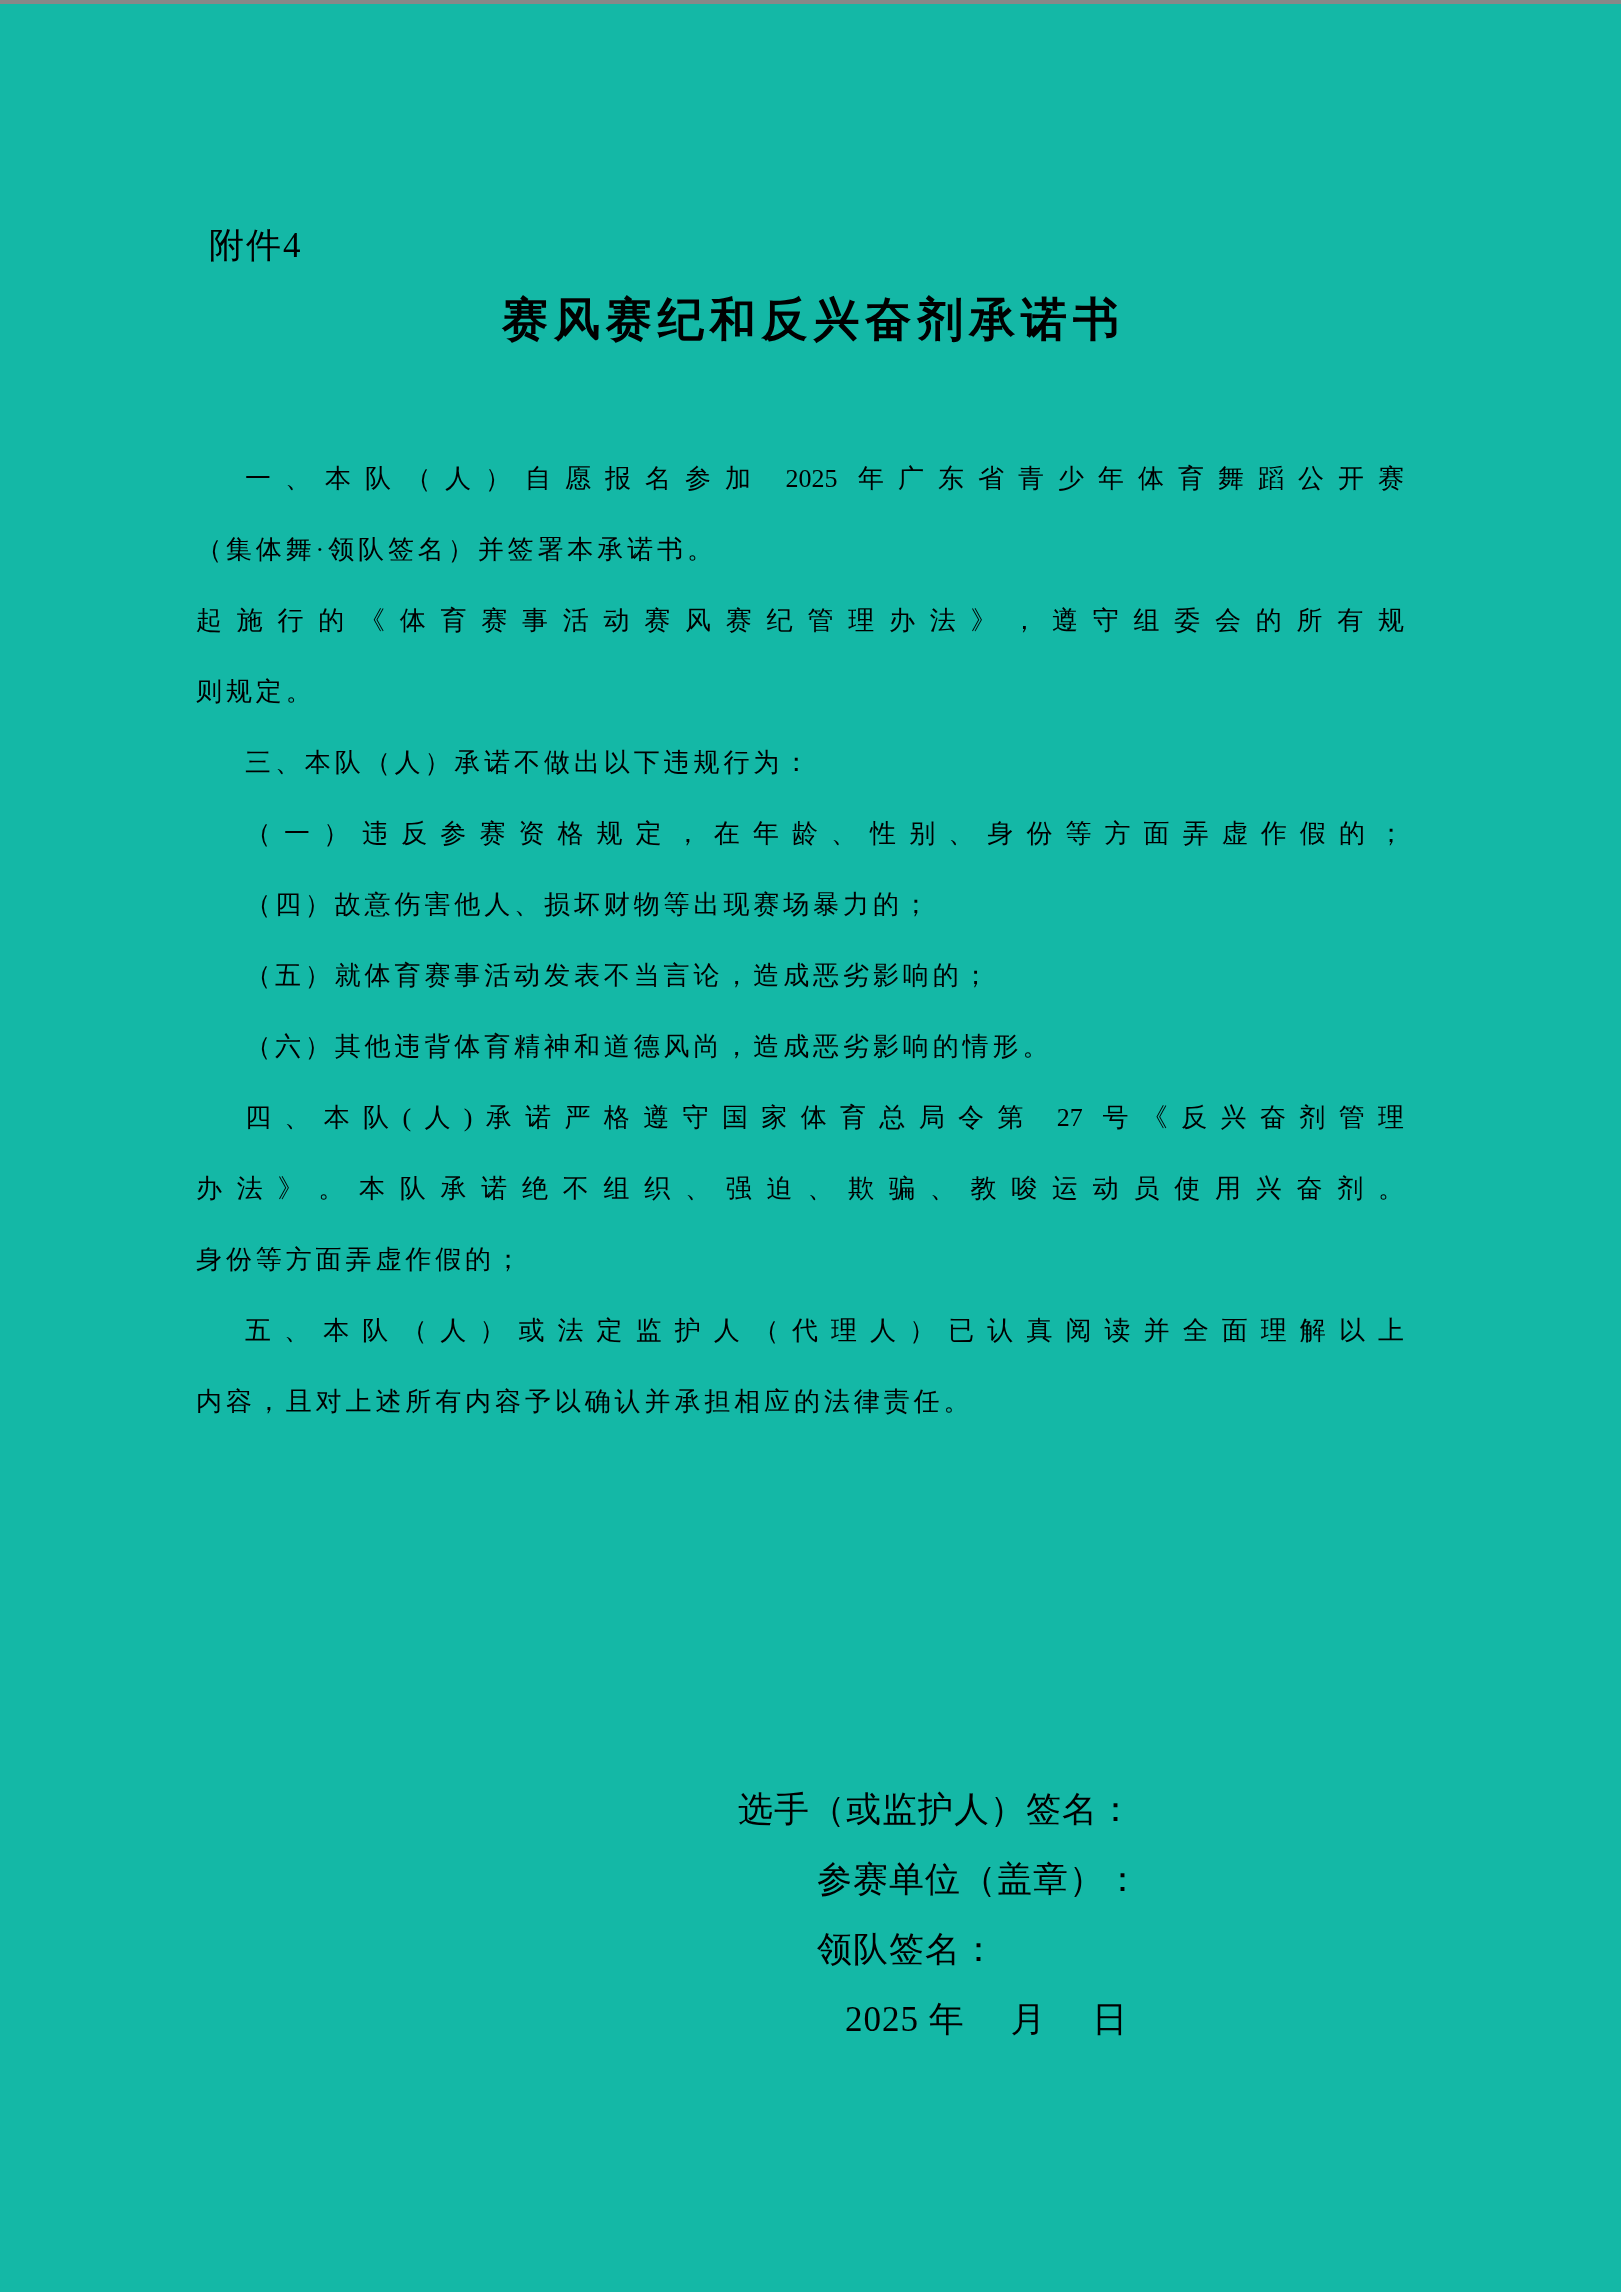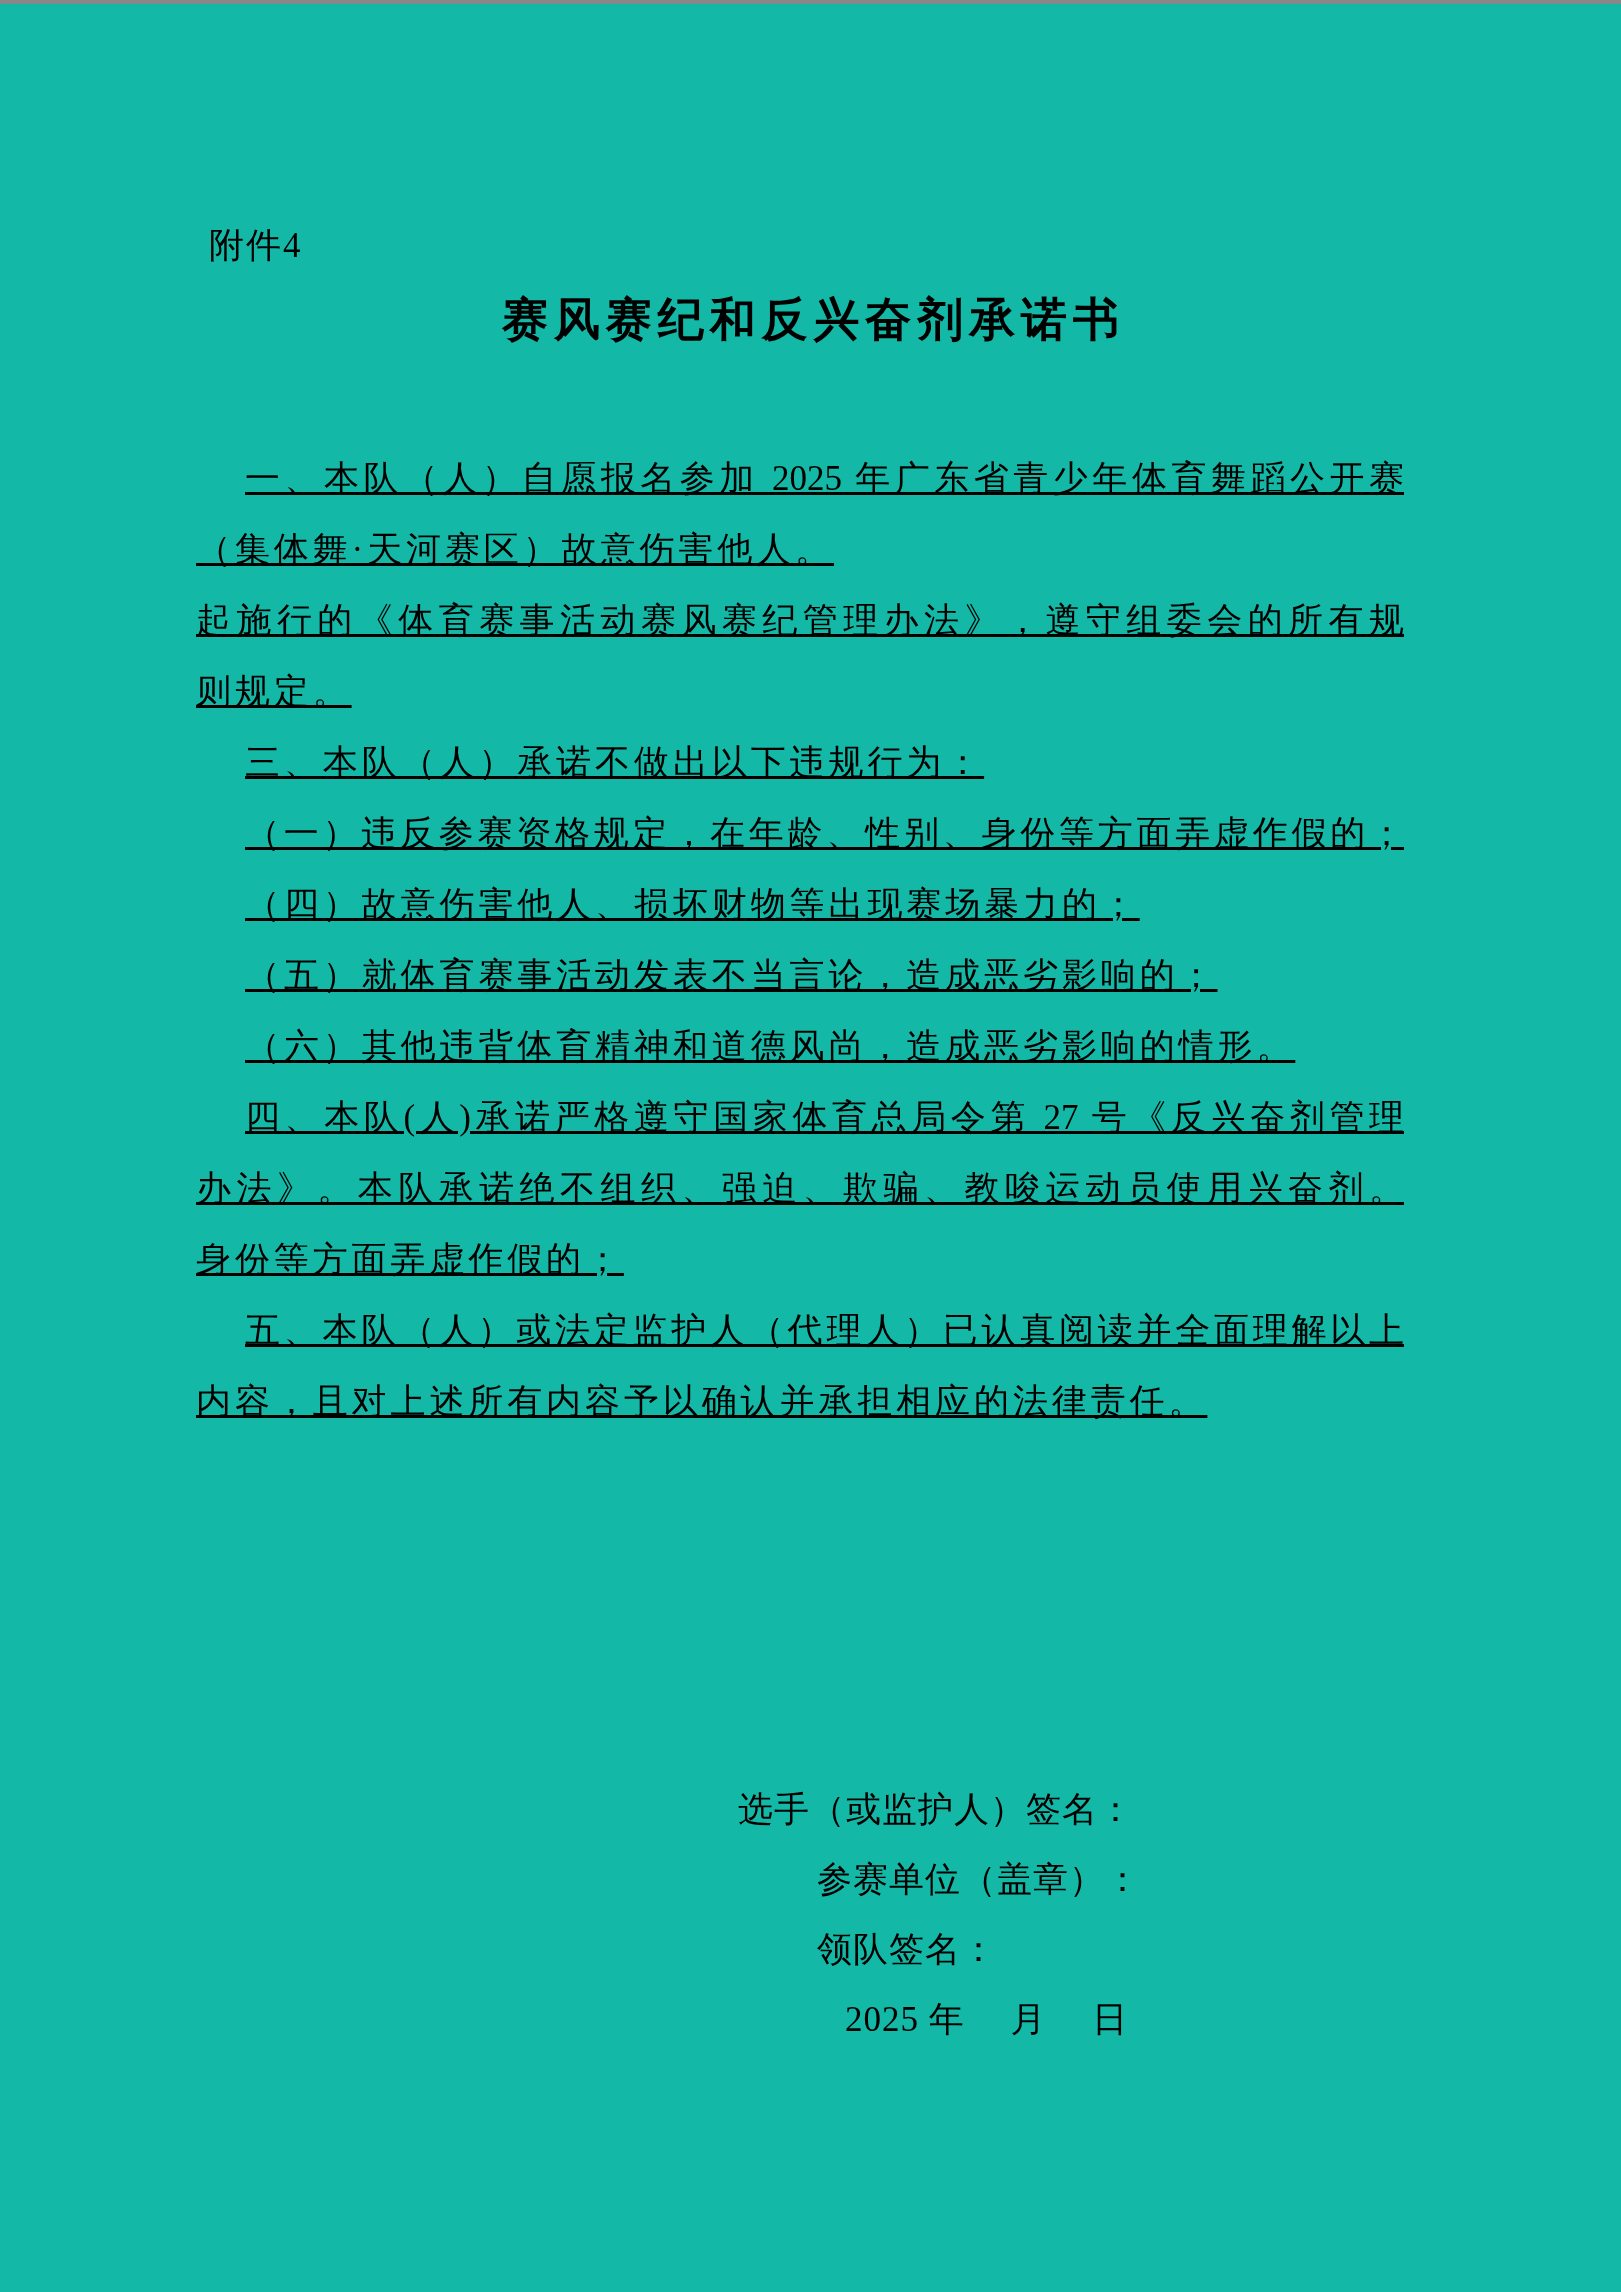--- a/index.html
+++ b/index.html
@@ -38,11 +38,10 @@
   .body .line{
     height:71px;
     line-height:71px;
-    font-size:35px;
+    font-size:26px;
     letter-spacing:3.9px;
     white-space:nowrap;
     overflow:visible;
-    text-decoration:underline;
   }
   .body .line.fill{
     white-space:normal;

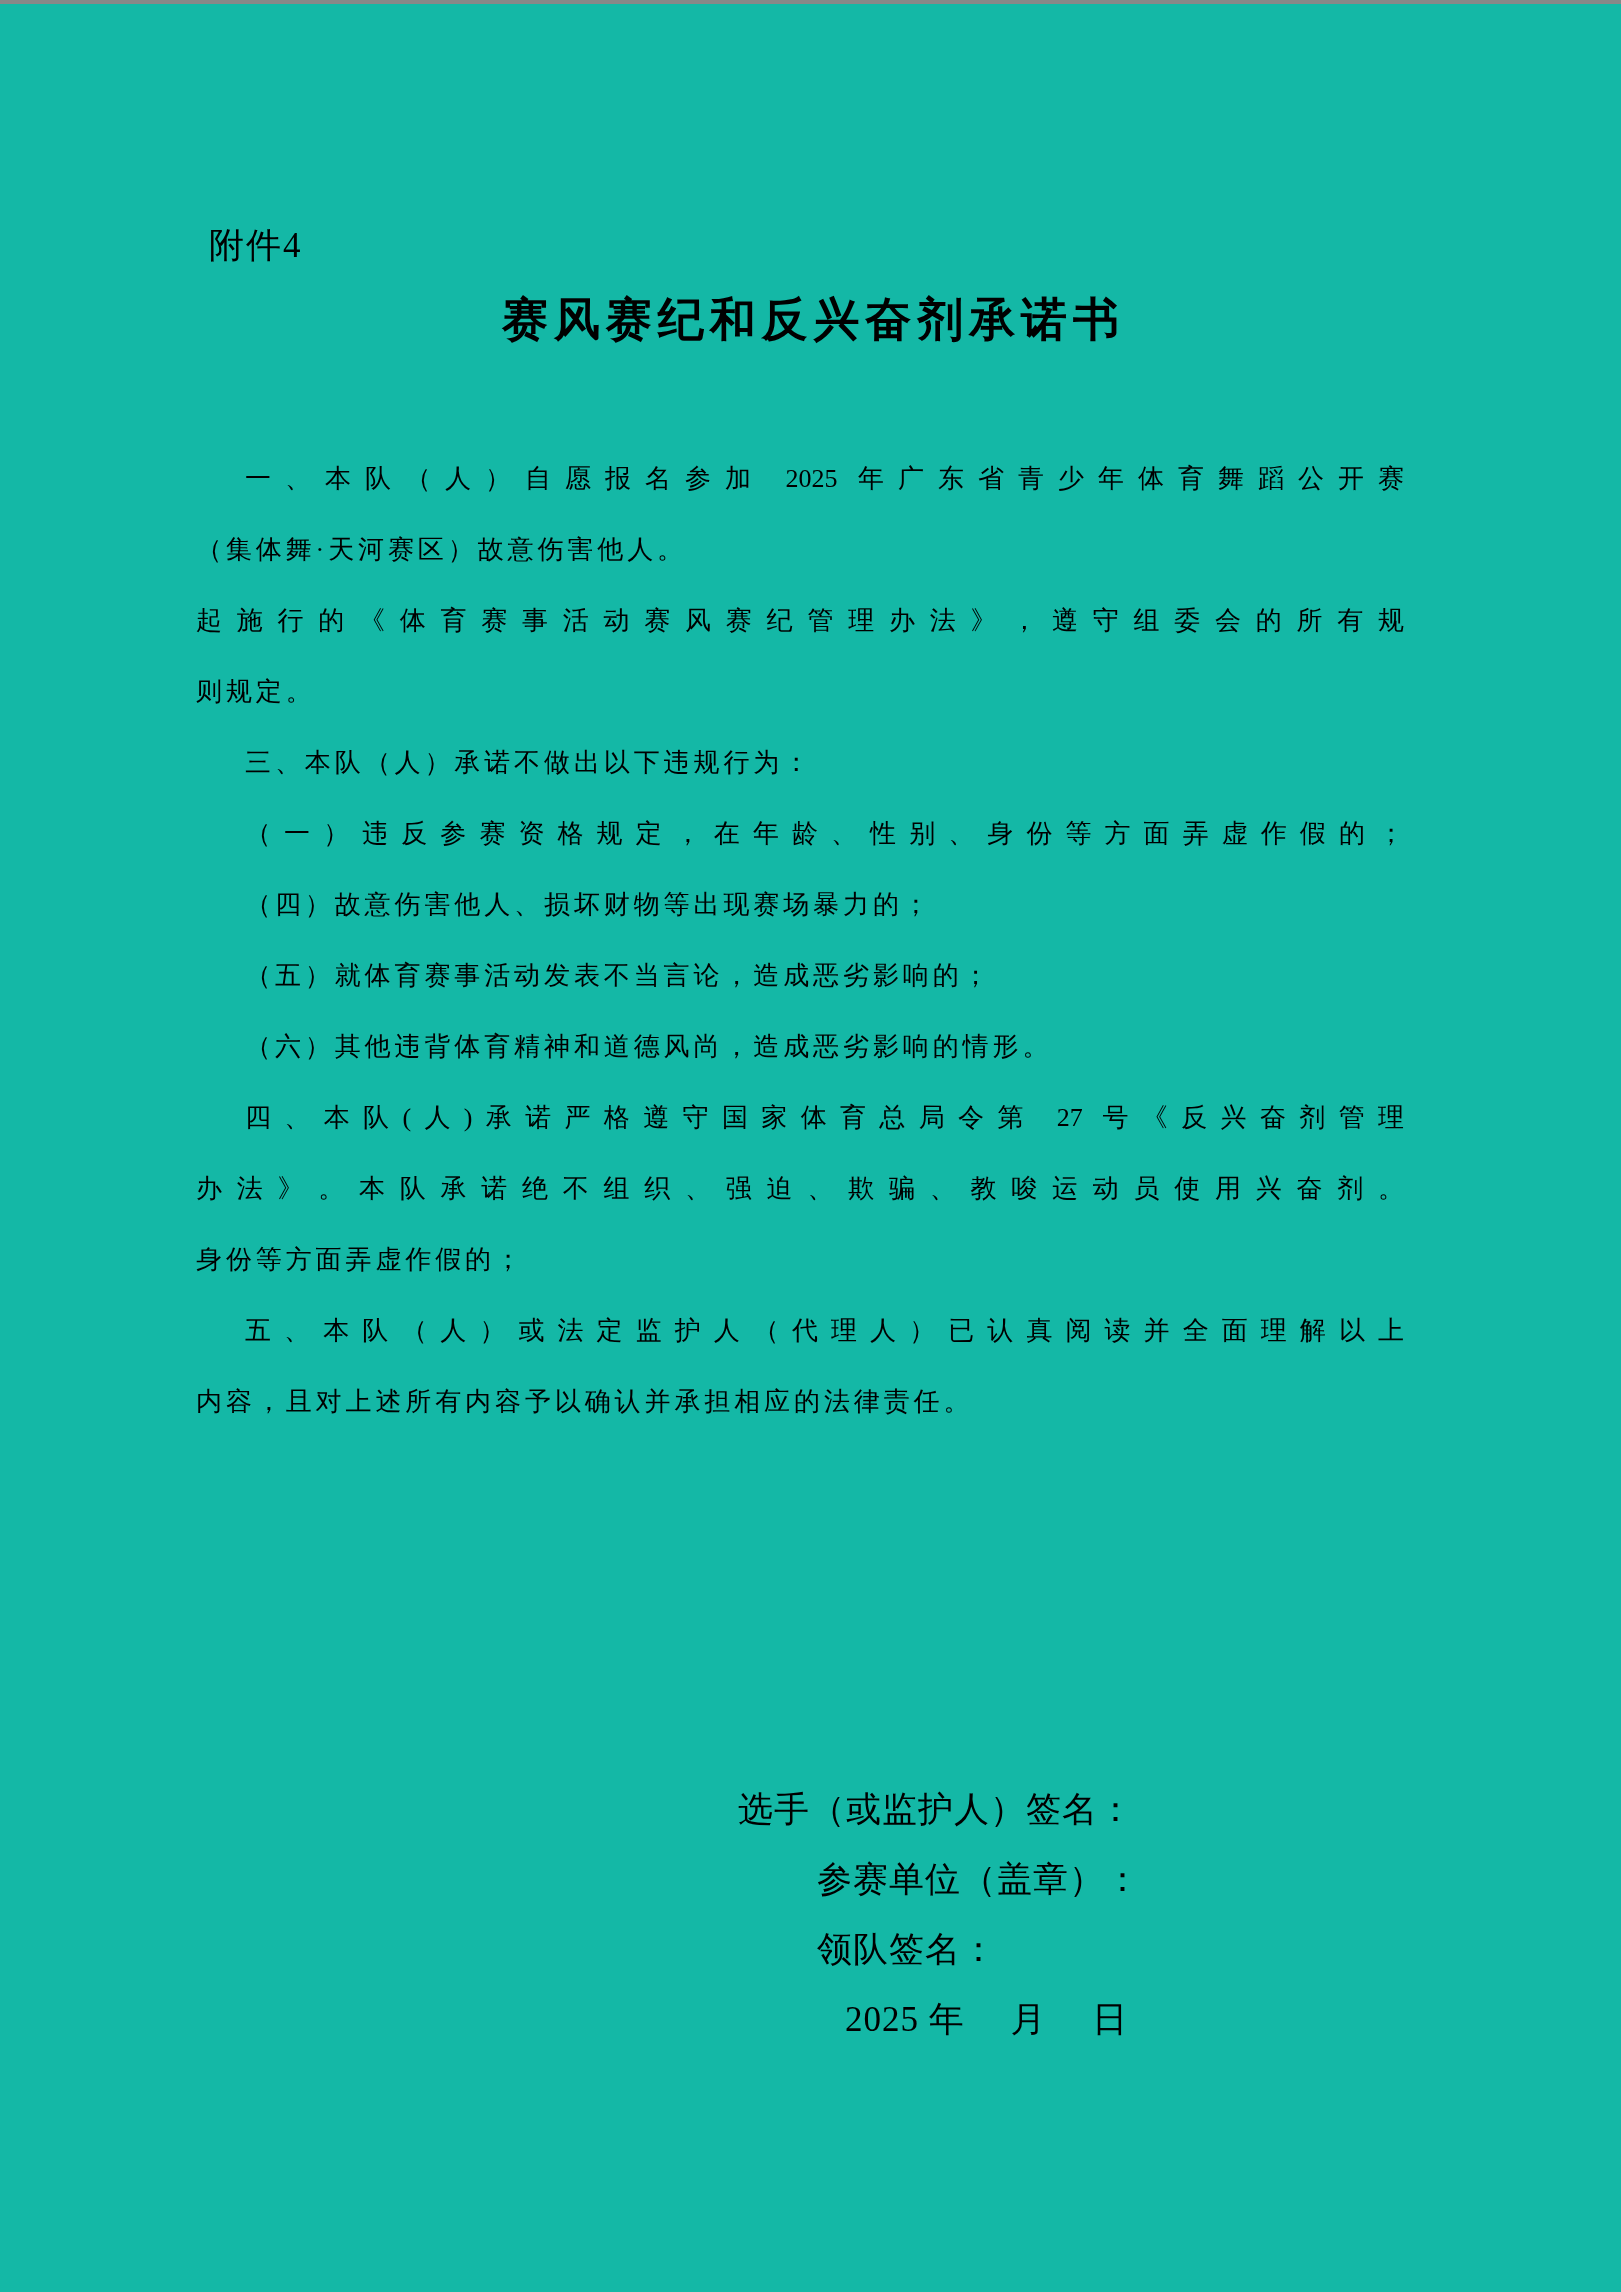--- a/index.html
+++ b/index.html
@@ -79,7 +79,7 @@
 
   <div class="body">
       <div class="line indent fill">一、本队（人）自愿报名参加 2025 年广东省青少年体育舞蹈公开赛</div>
-      <div class="line">（集体舞·天河赛区）故意伤害他人。</div>
+      <div class="line">（集体舞·领队签名）并签署本承诺书。</div>
       <div class="line fill">起施行的《体育赛事活动赛风赛纪管理办法》，遵守组委会的所有规</div>
       <div class="line">则规定。</div>
       <div class="line indent">三、本队（人）承诺不做出以下违规行为：</div>

